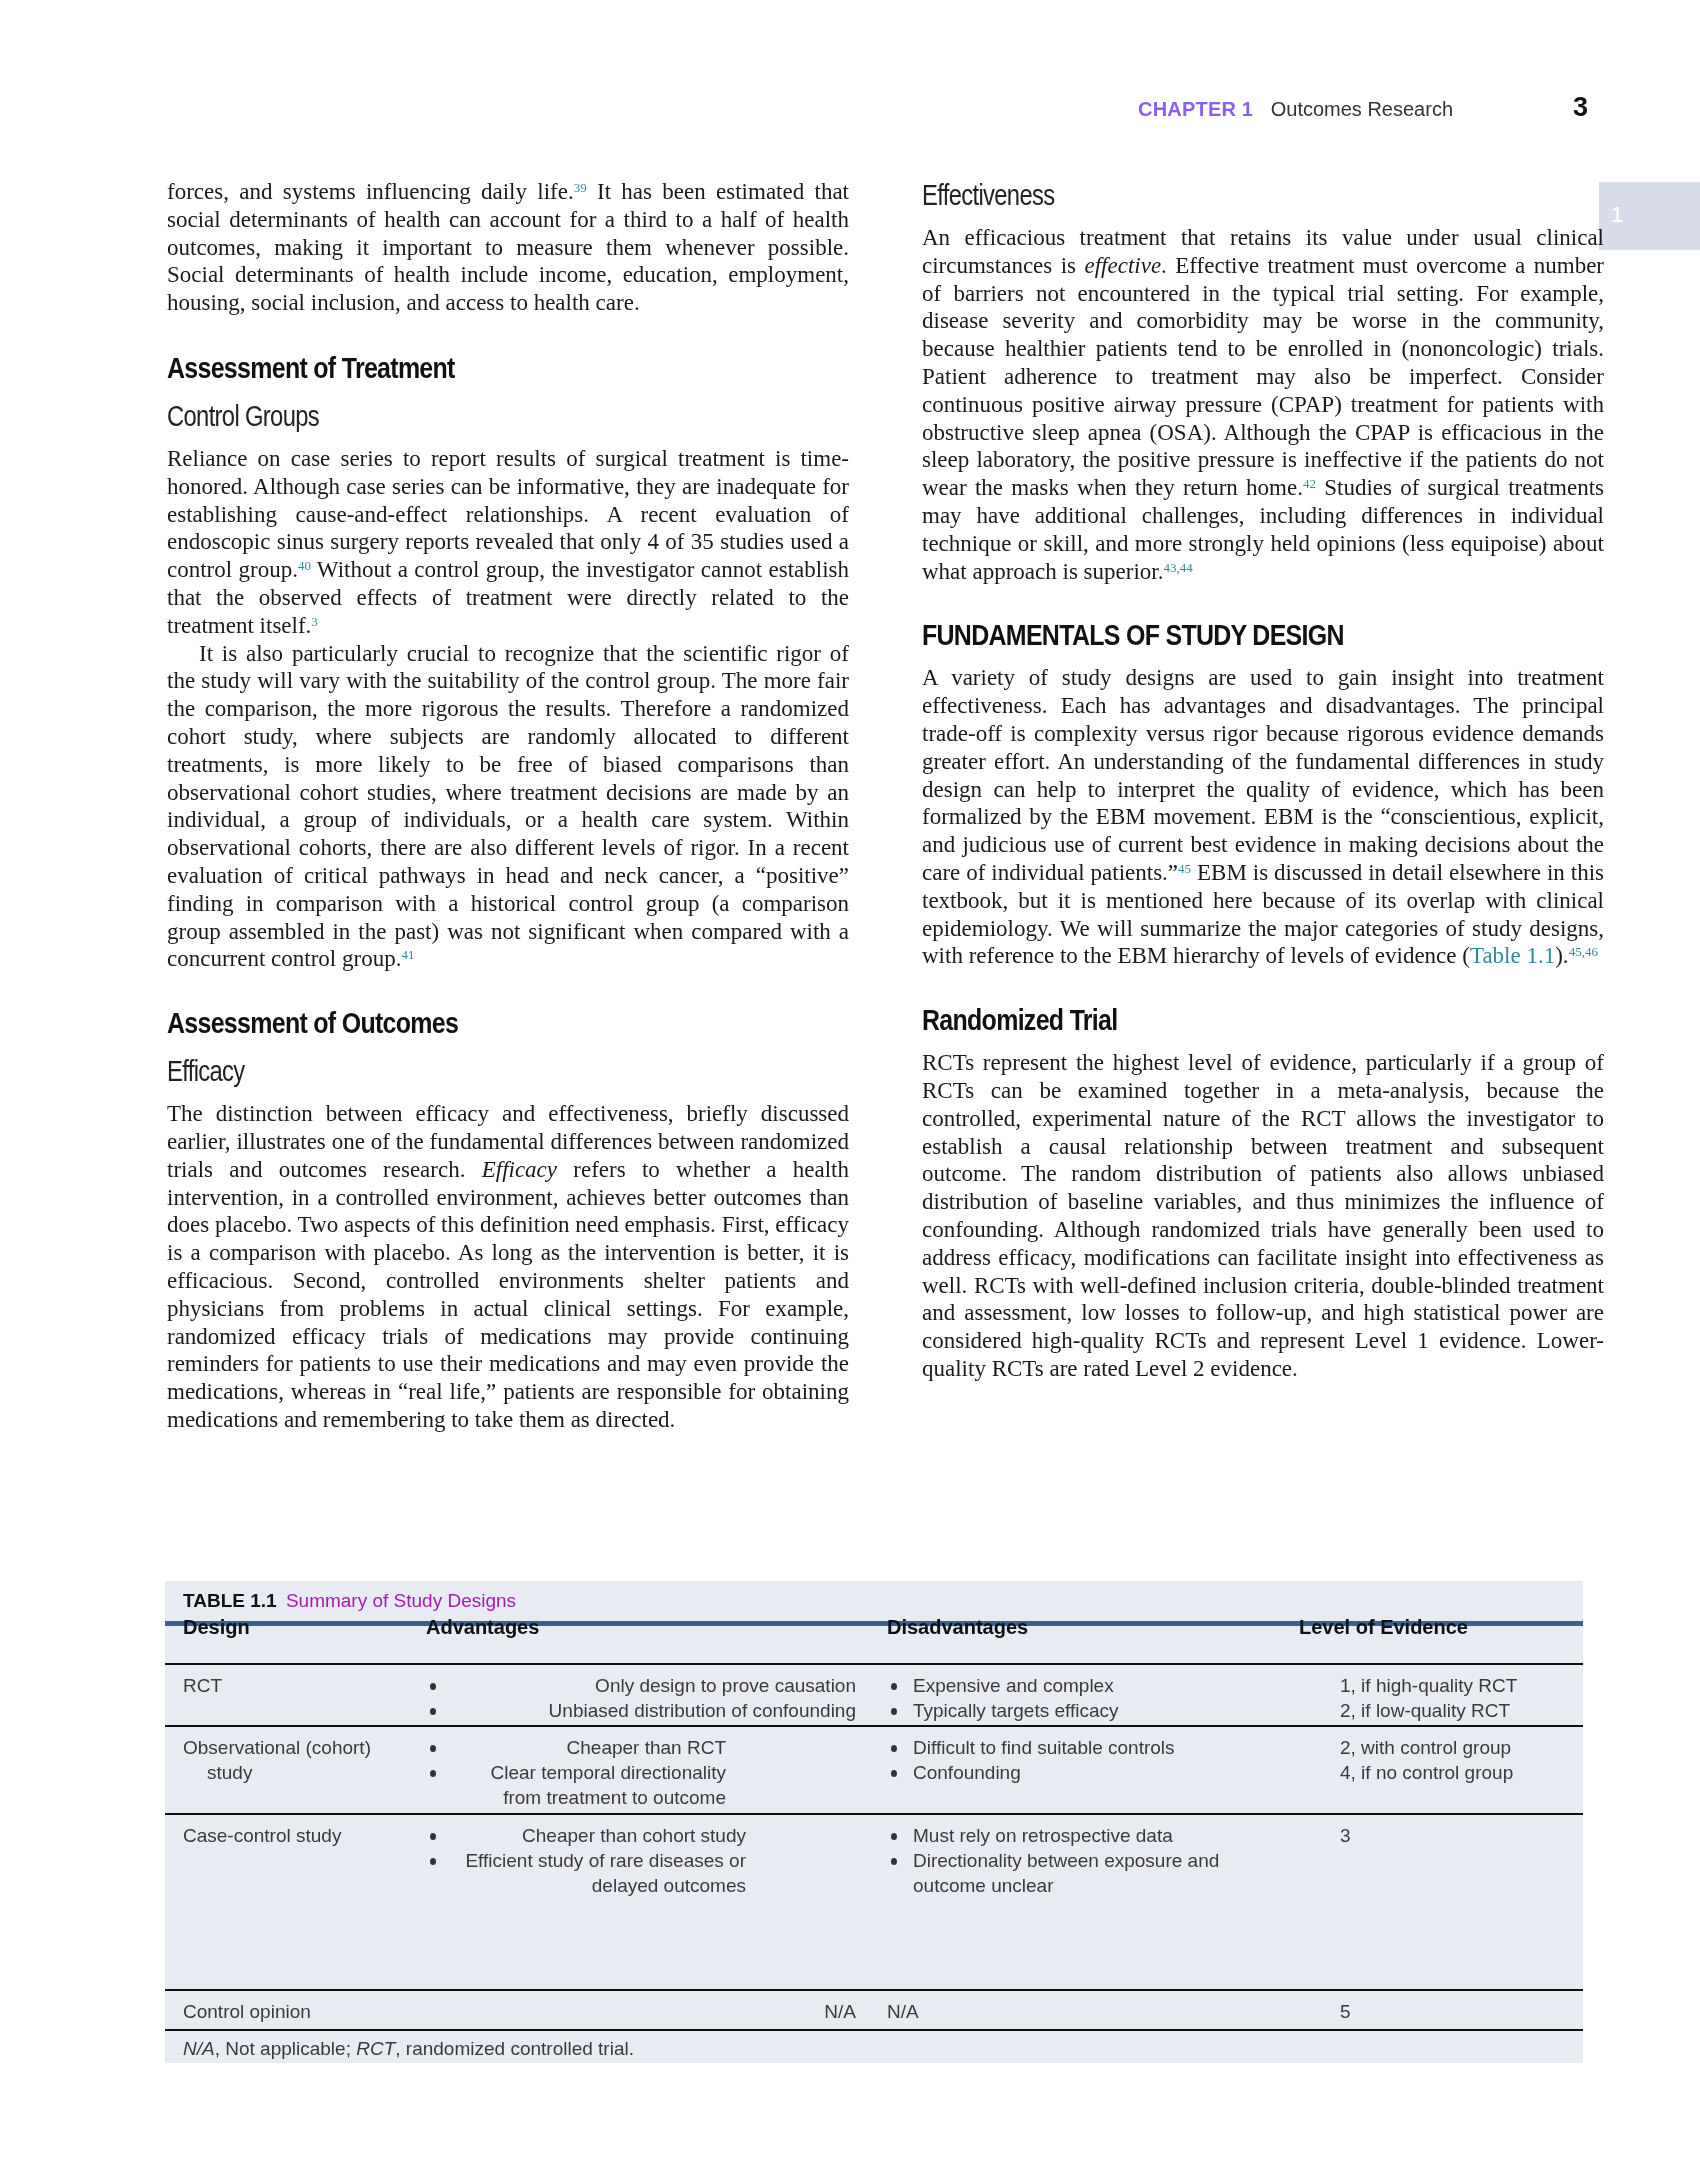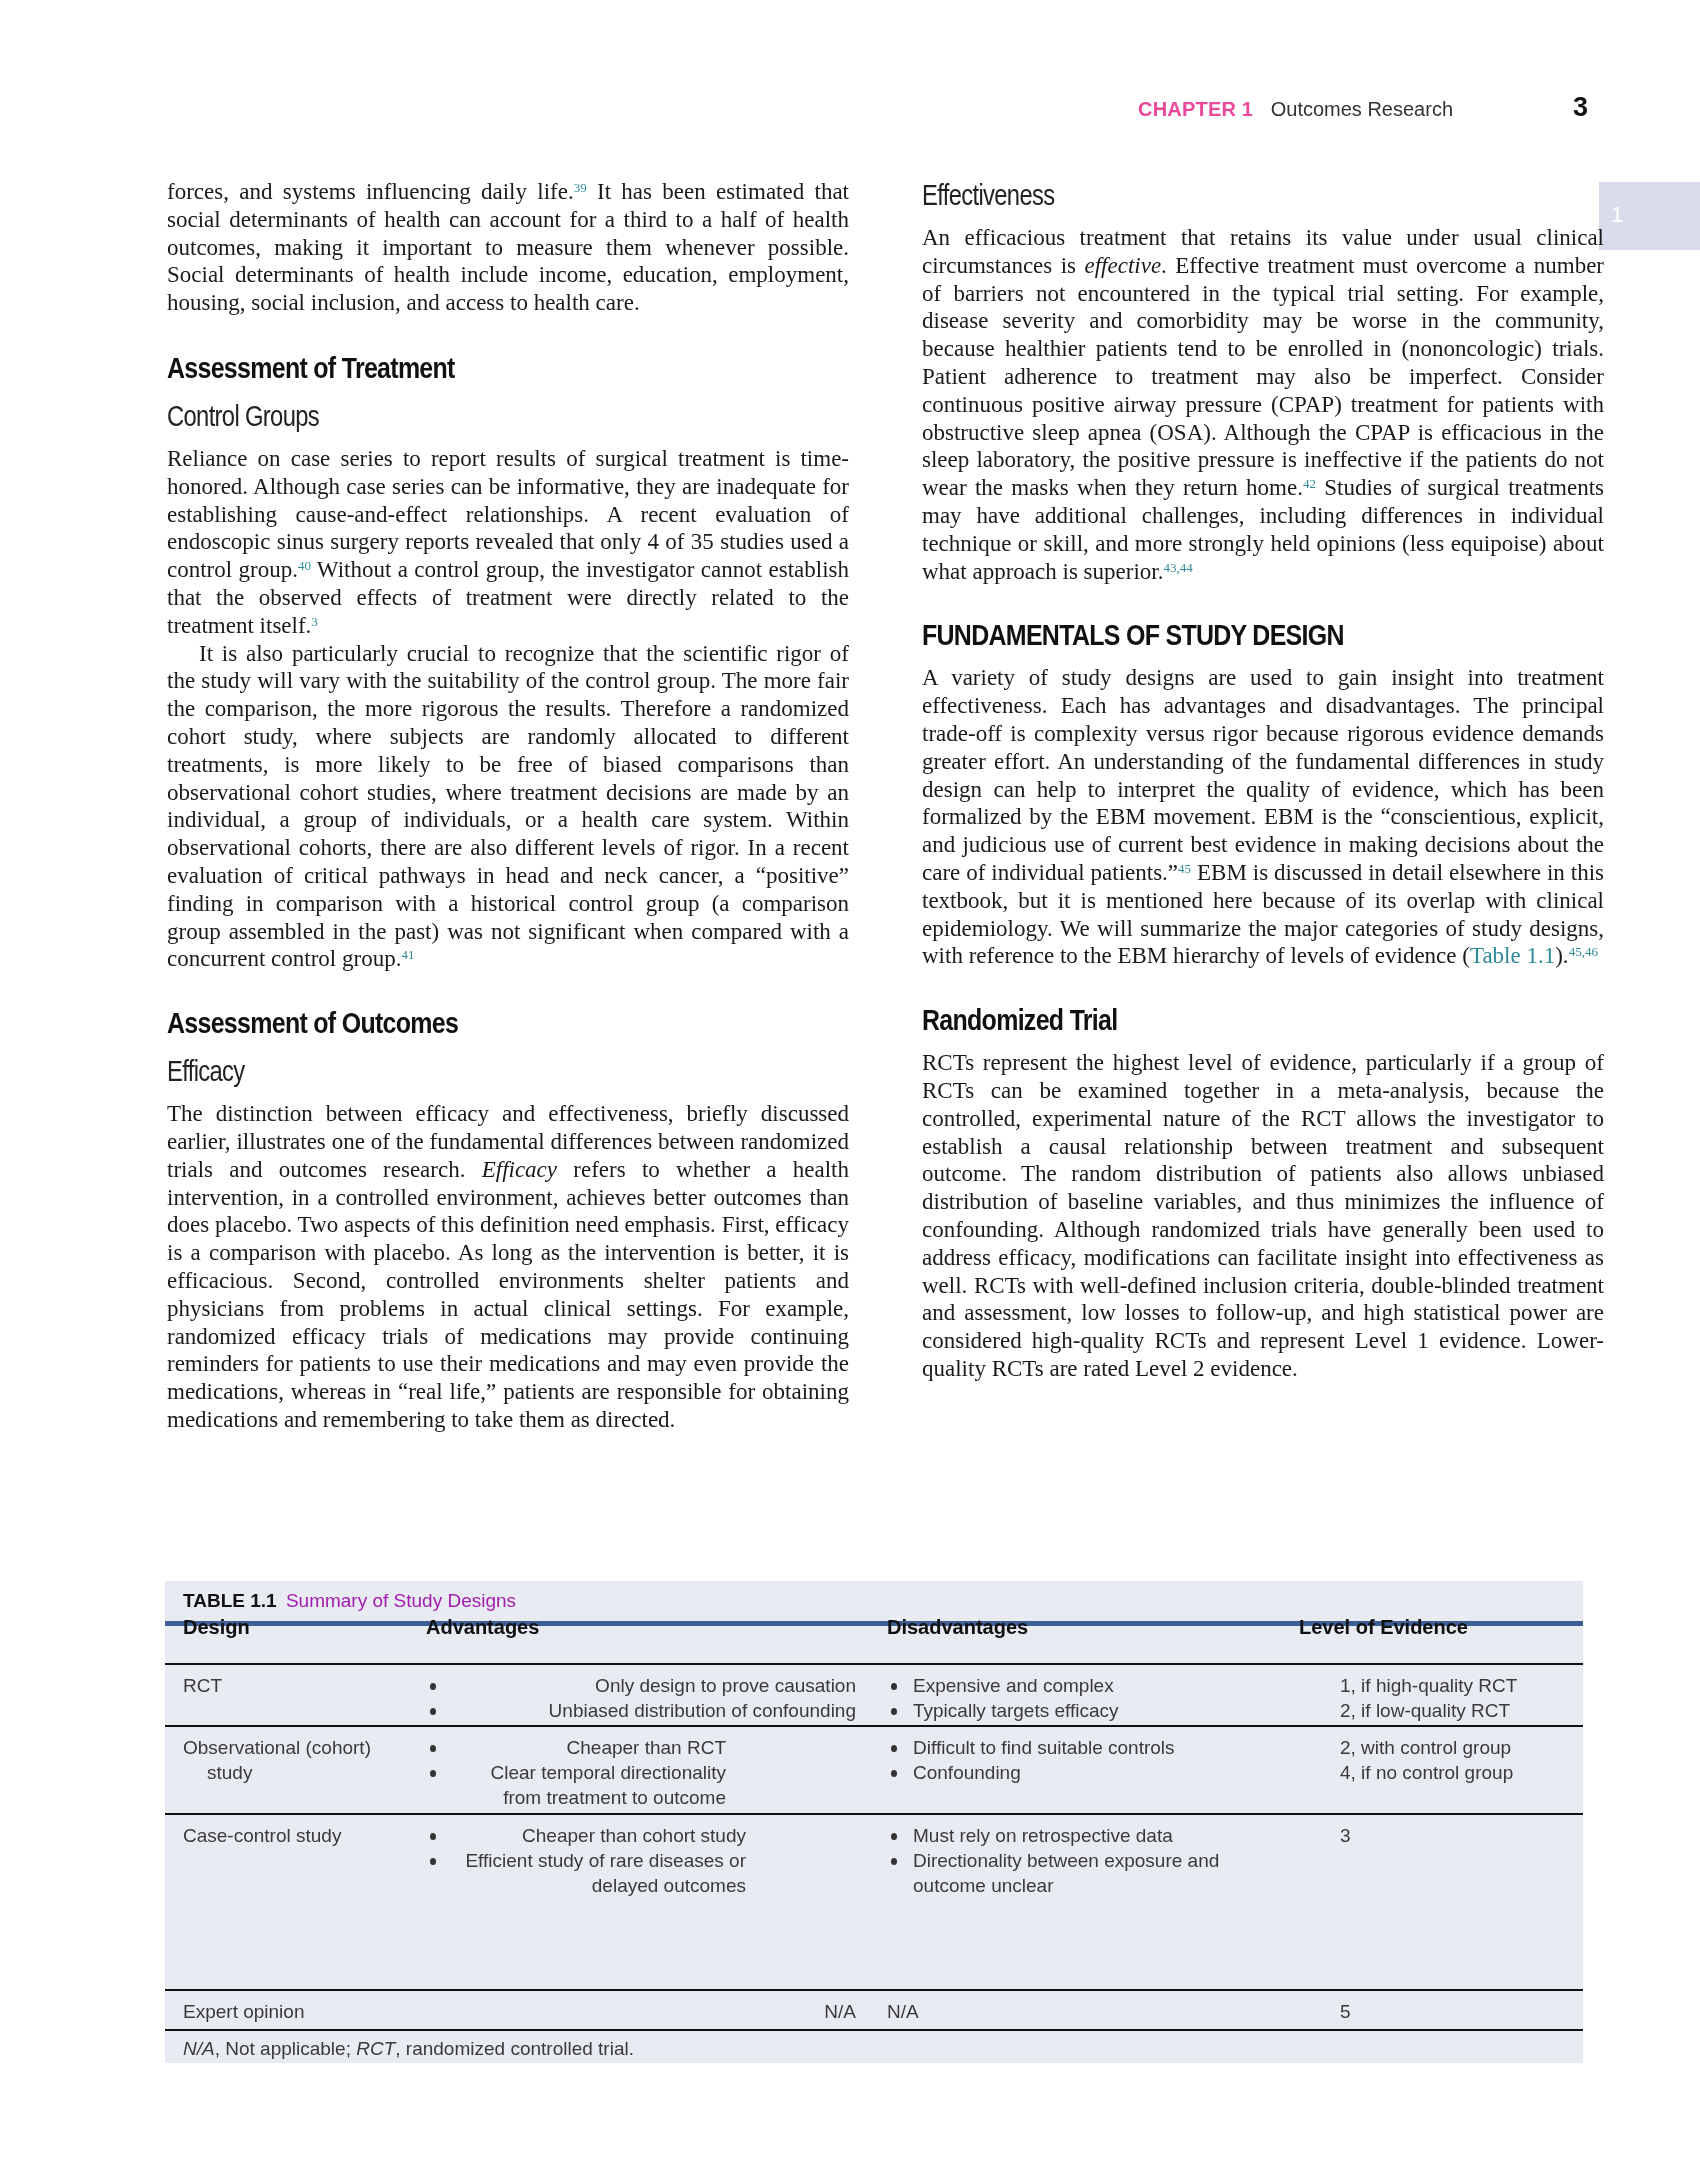--- a/index.html
+++ b/index.html
@@ -11,7 +11,7 @@
     position: absolute; top: 96px; left: 1138px; width: 450px; height: 30px;
     font-family: "Liberation Sans", sans-serif; font-size: 20px; line-height: 26px;
   }
-  .running-header .chap { font-weight: bold; color: #ec4899; letter-spacing: 0.2px; }
+  .running-header .chap { font-weight: bold; color: #8b5cf6; letter-spacing: 0.2px; }
   .running-header .title { color: #333; margin-left: 12px; }
   .running-header .pnum {
     position: absolute; right: 0; top: -2px; font-weight: bold; font-size: 27px; color: #111;

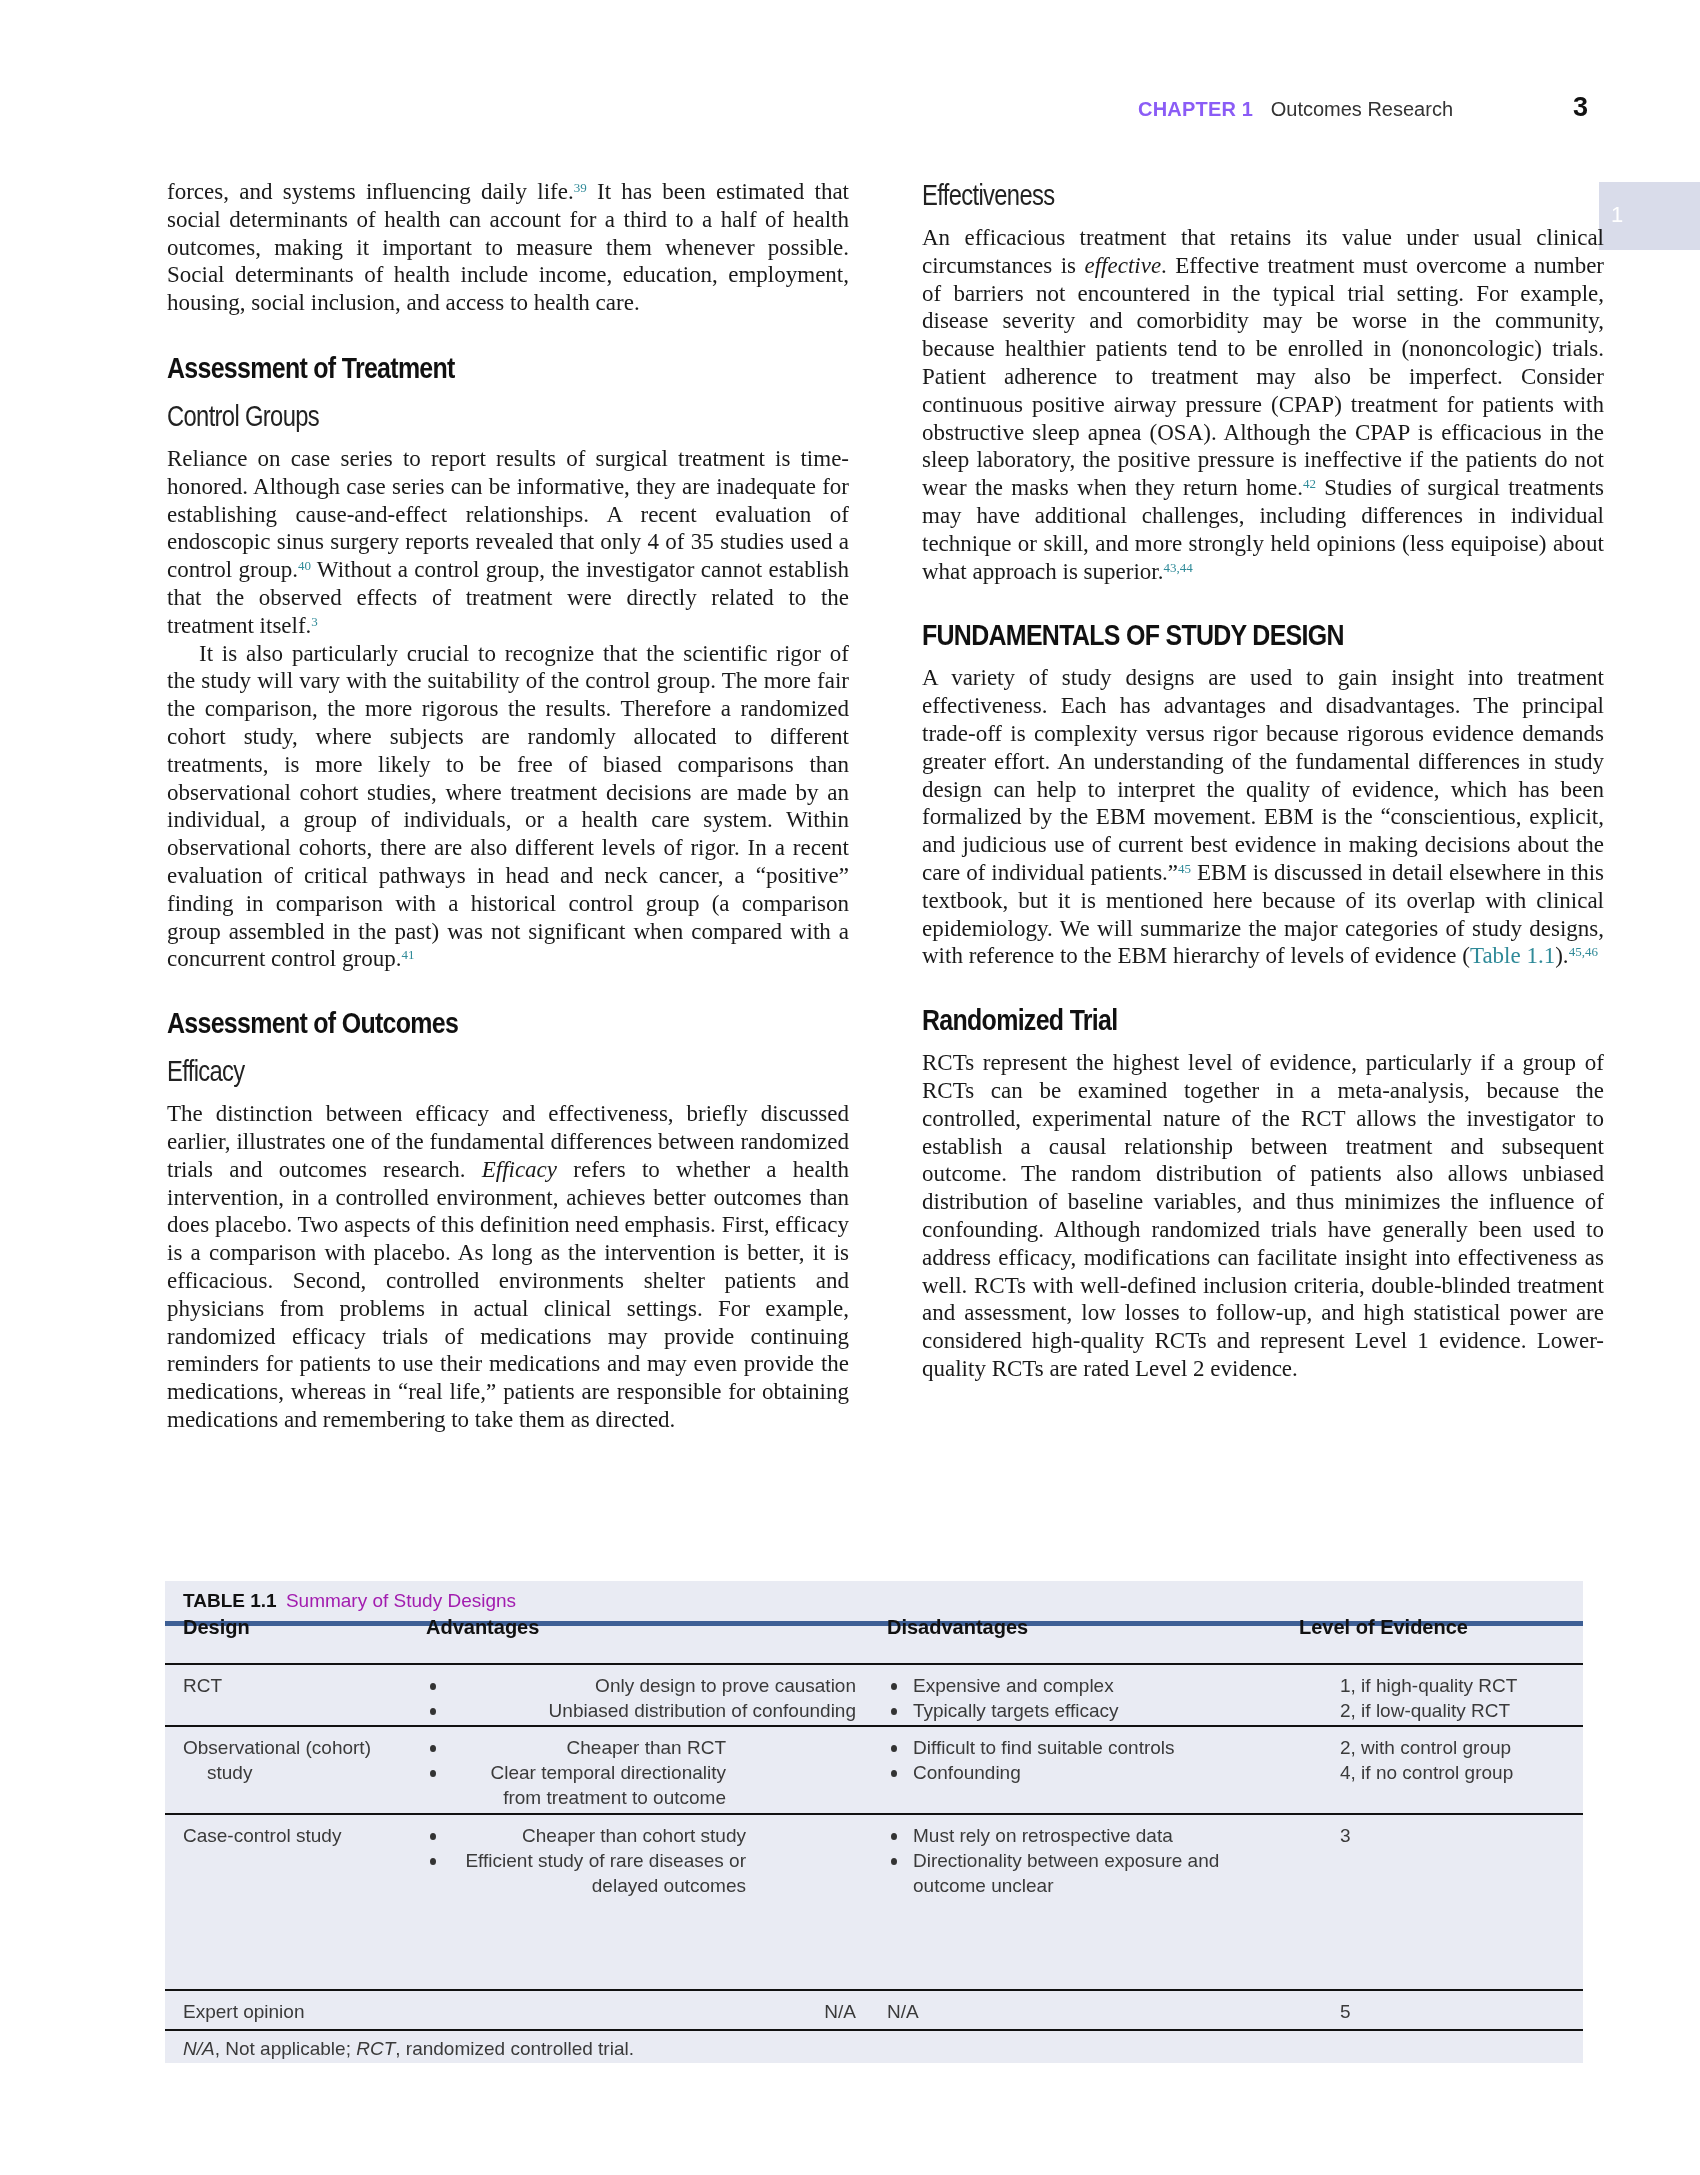--- a/index.html
+++ b/index.html
@@ -202,7 +202,7 @@
 
   <div class="row" style="top:408px;height:40px">
     <div class="cell design-cell">
-        <div>Expert opinion</div>
+        <div>Control opinion</div>
       </div>
     <div class="cell adv-cell">
         <div>N/A</div>

